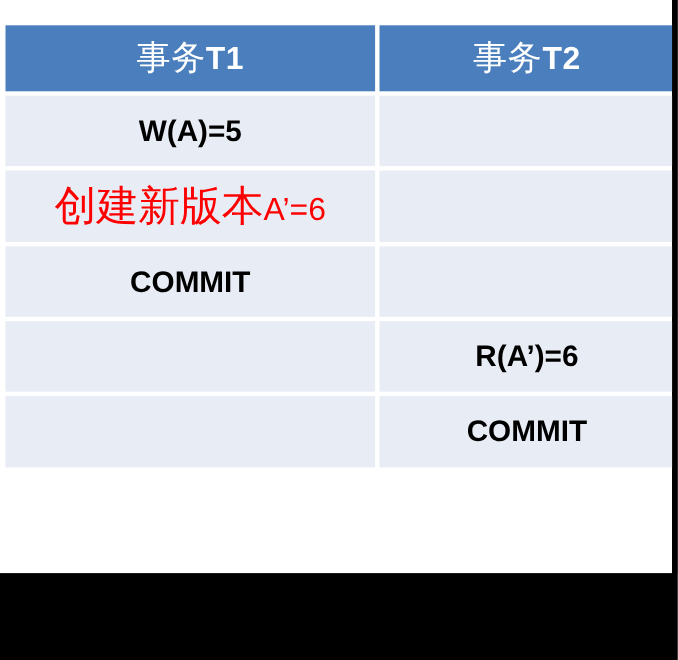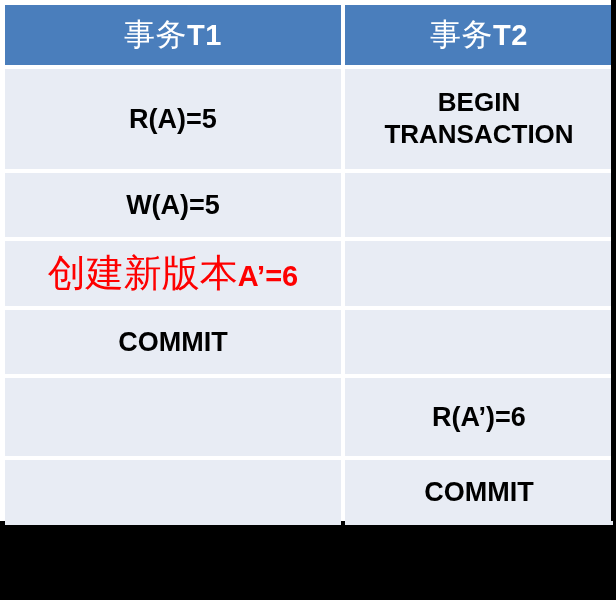--- a/index.html
+++ b/index.html
@@ -35,7 +35,7 @@
   #txn-table {
     position: absolute;
     left: 5px;
-    top: 5px;
+    top: 23px;
     width: 604px;
     border-collapse: separate;
     border-spacing: 4px 4px;

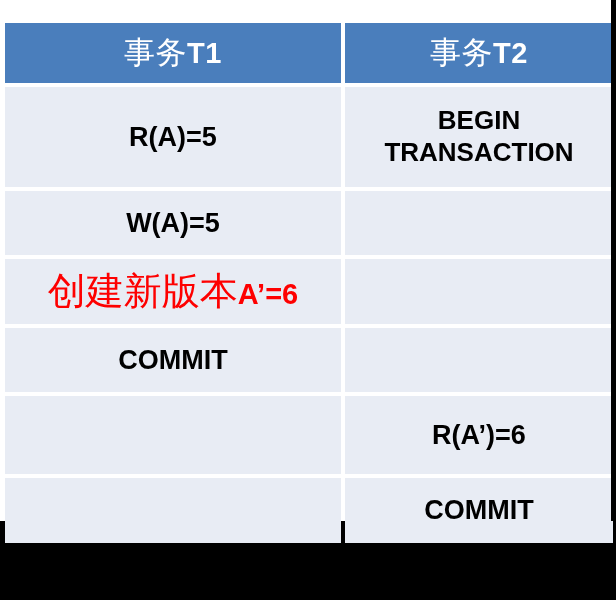--- a/index.html
+++ b/index.html
@@ -151,11 +151,6 @@
 
       <tbody>
 
-        <tr class="r1">
-          <td>R(A)=5</td>
-          <td class="multiline">BEGIN
-TRANSACTION</td>
-        </tr>
 
         <tr class="r2">
           <td>W(A)=5</td>

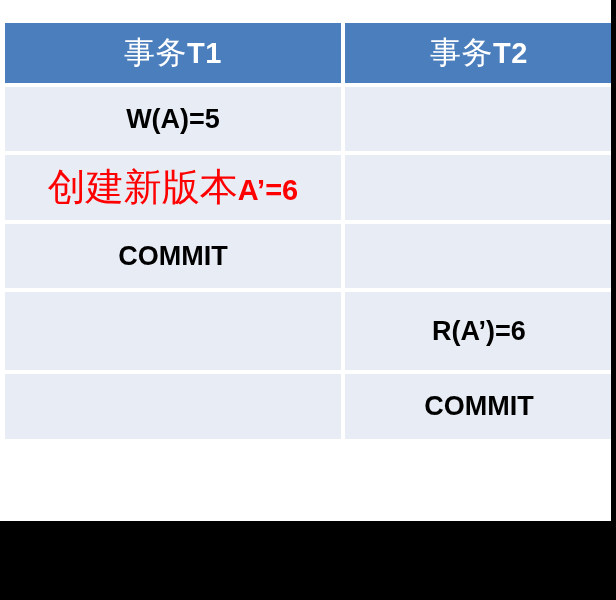--- a/index.html
+++ b/index.html
@@ -104,7 +104,7 @@
   }
   td.accent .lat {
     font-family: "Liberation Sans", sans-serif;
-    font-weight: 700;
+    font-weight: 400;
   }
 
   td.multiline {

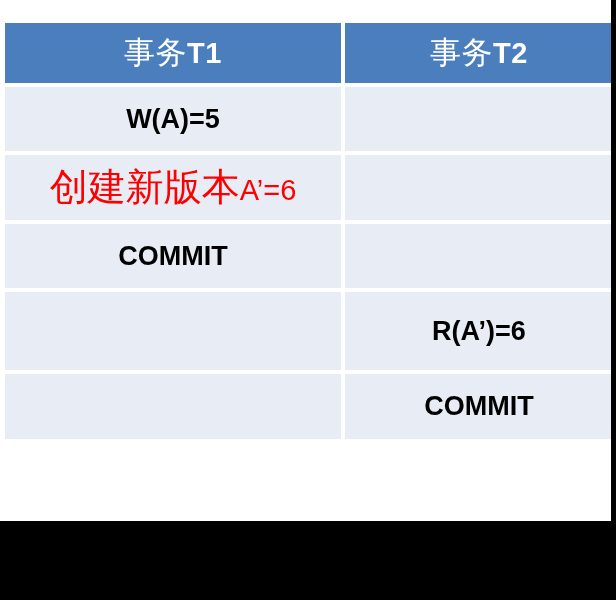--- a/index.html
+++ b/index.html
@@ -90,7 +90,7 @@
   tbody tr.r2 td { height: 64px;  }
   tbody tr.r3 td { height: 65px;  }
   tbody tr.r4 td { height: 64px;  }
-  tbody tr.r5 td { height: 78px;  }
+  tbody tr.r5 td { height: 64px;  }
   tbody tr.r6 td { height: 65px;  }
 
   td.accent {

